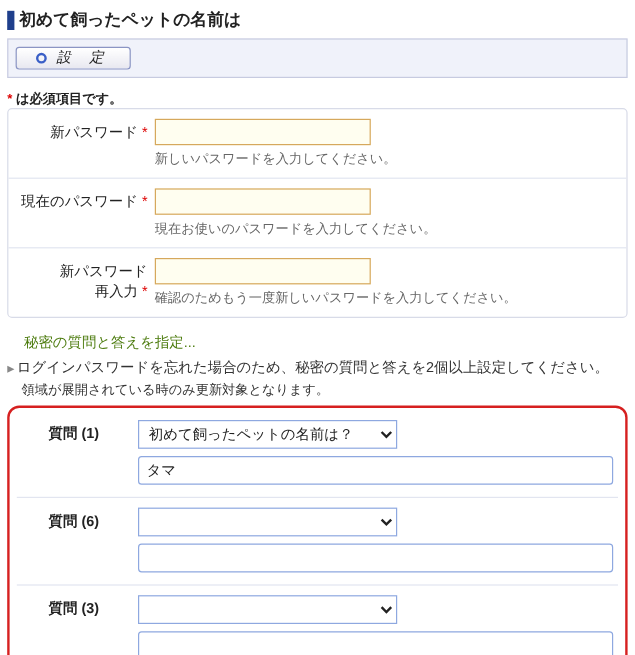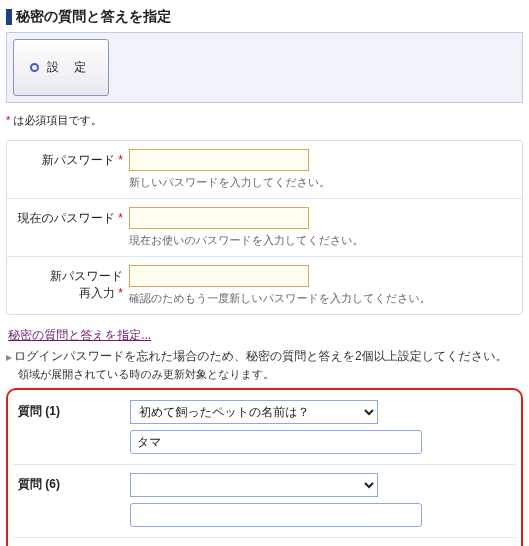--- a/index.html
+++ b/index.html
@@ -170,7 +170,7 @@
 
 <div class="title-row">
   <div class="title-bar"></div>
-  <div class="page-title">秘密の質問と答えを指定</div>
+  <div class="page-title">初めて飼ったペットの名前は</div>
 </div>
 
 <div class="btn-panel">

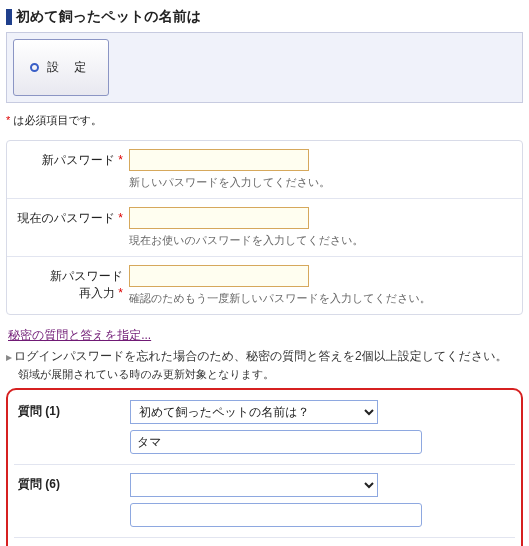--- a/index.html
+++ b/index.html
@@ -40,11 +40,12 @@
     background: linear-gradient(#ffffff, #e8e8f0);
     border: 1px solid #8b95c4;
     border-radius: 3px;
-    padding: 19px 16px;
+    padding: 0 16px;
     font-size: 12px;
     cursor: pointer;
     letter-spacing: 6px;
     color: #222;
+    font-style: italic;
   }
   .btn .circ {
     width: 9px;

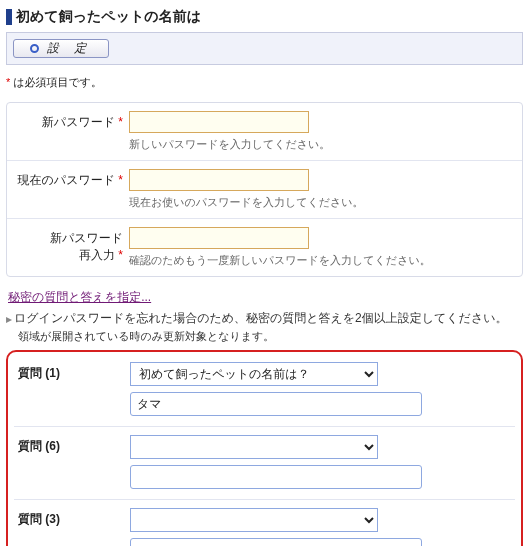--- a/index.html
+++ b/index.html
@@ -56,7 +56,7 @@
   }
   .req-note {
     font-size: 11px;
-    margin-bottom: 12px;
+    font-weight: bold;
   }
   .req-note .ast, .ast { color: #d00; }
   .panel {

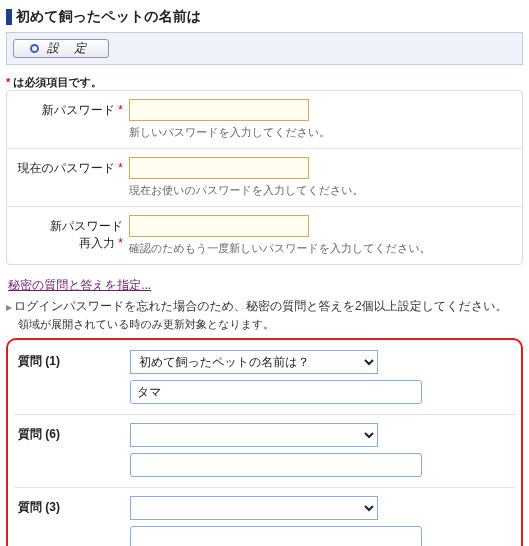--- a/index.html
+++ b/index.html
@@ -97,10 +97,9 @@
     margin-top: 4px;
   }
   .link {
-    color: #701a75;
-    text-decoration: underline;
+    color: #4d7c0f;
     cursor: pointer;
-    margin-left: 2px;
+    margin-left: 14px;
   }
   .info-row {
     display: flex;

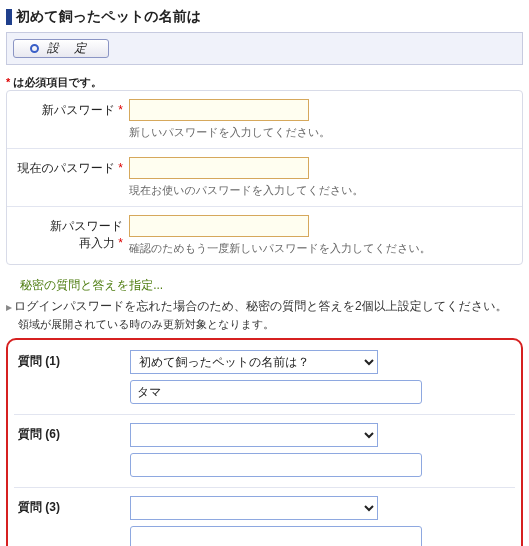--- a/index.html
+++ b/index.html
@@ -137,7 +137,7 @@
   .q-row:last-child { border-bottom: none; }
   .q-lbl {
     width: 112px;
-    text-align: left;
+    text-align: center;
     padding-right: 10px;
     padding-top: 3px;
     font-weight: bold;

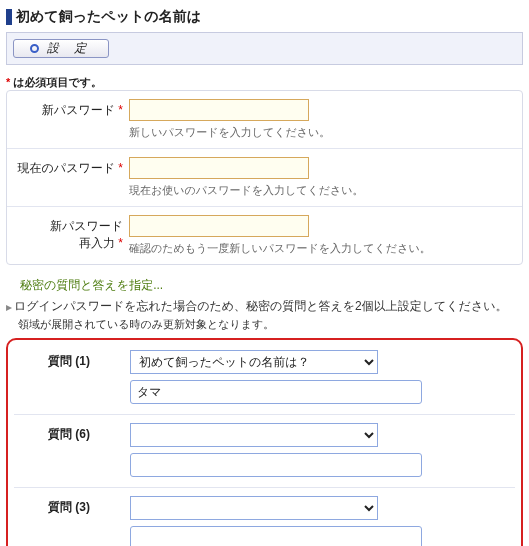--- a/index.html
+++ b/index.html
@@ -145,7 +145,7 @@
   }
   .q-val { flex: 1; }
   select.sel {
-    width: 248px;
+    width: 216px;
     height: 24px;
     border: 1px solid #8ea8e0;
     background: #fff;

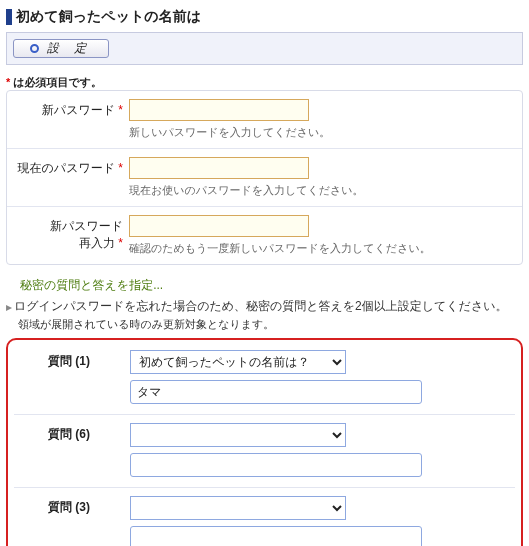--- a/index.html
+++ b/index.html
@@ -154,7 +154,7 @@
     color: #222;
   }
   input.ans {
-    width: 292px;
+    width: 396px;
     height: 24px;
     border: 1px solid #8ea8e0;
     background: #fff;

